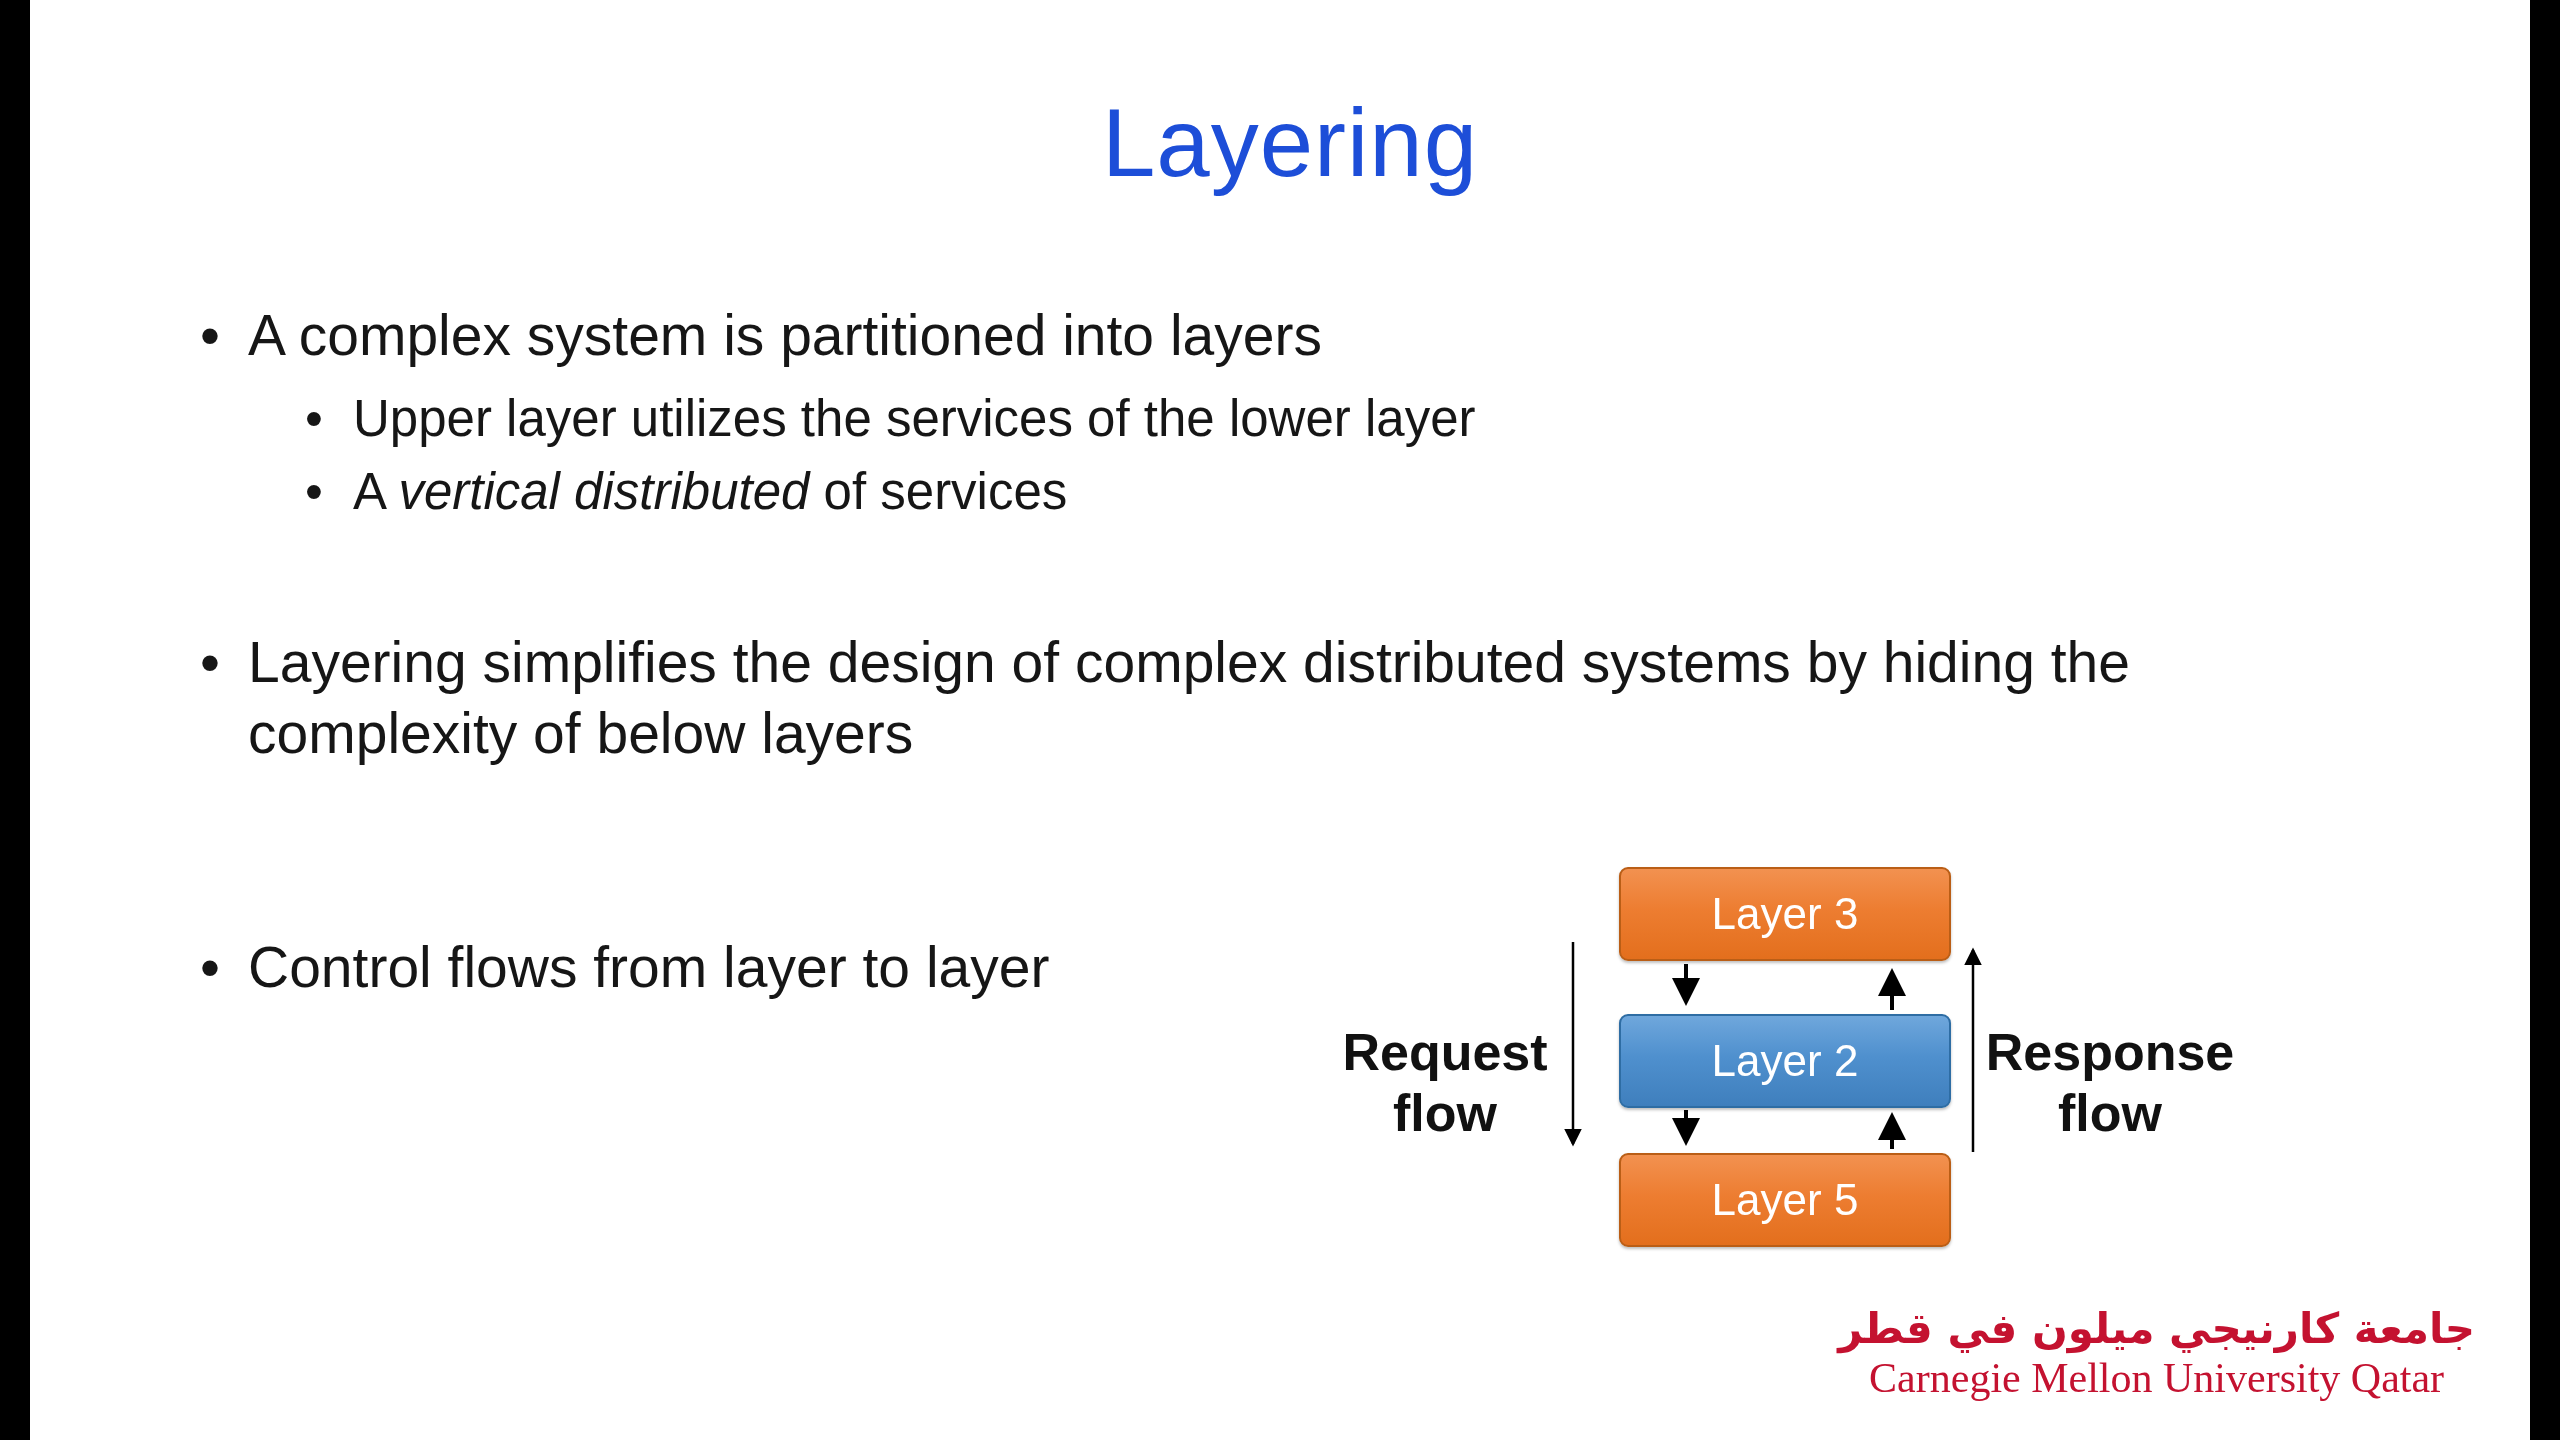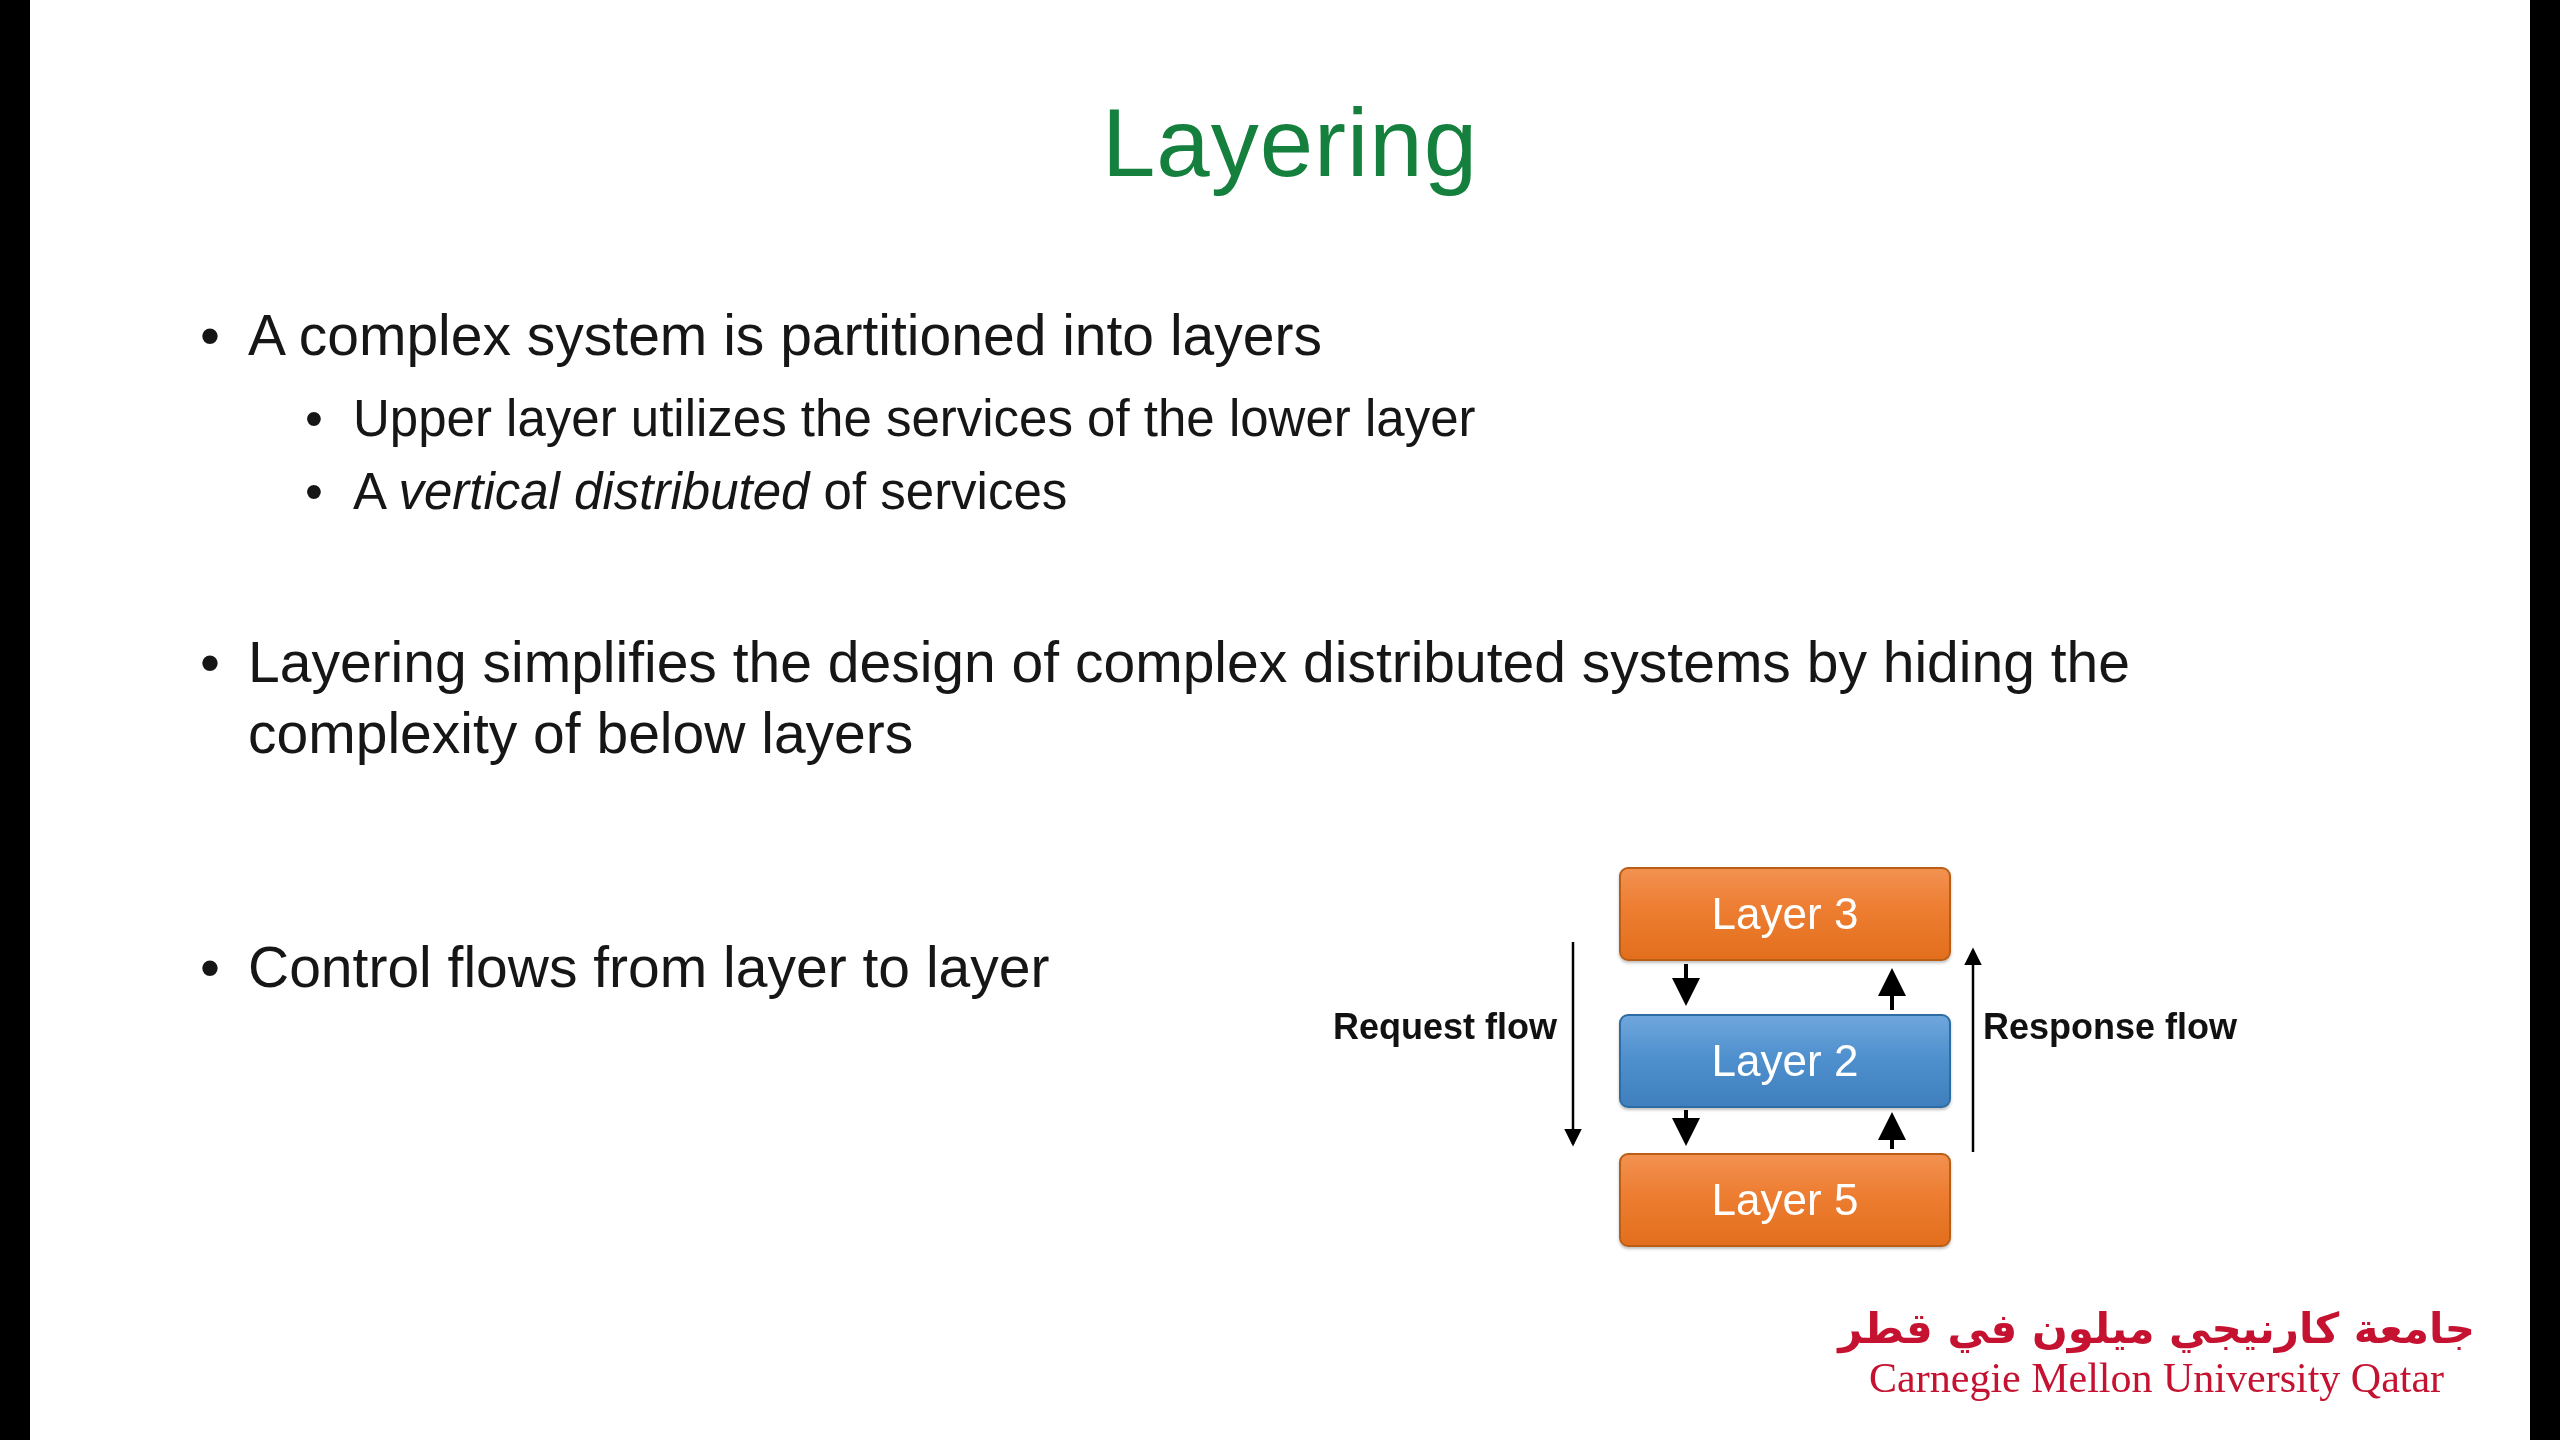--- a/index.html
+++ b/index.html
@@ -23,7 +23,7 @@
     position:absolute; top:88px; left:0; width:100%;
     text-align:center;
     font-size:96px; font-weight:300;
-    color:#15803d;
+    color:#1d4ed8;
     letter-spacing:1px;
     padding-left:20px;
   }

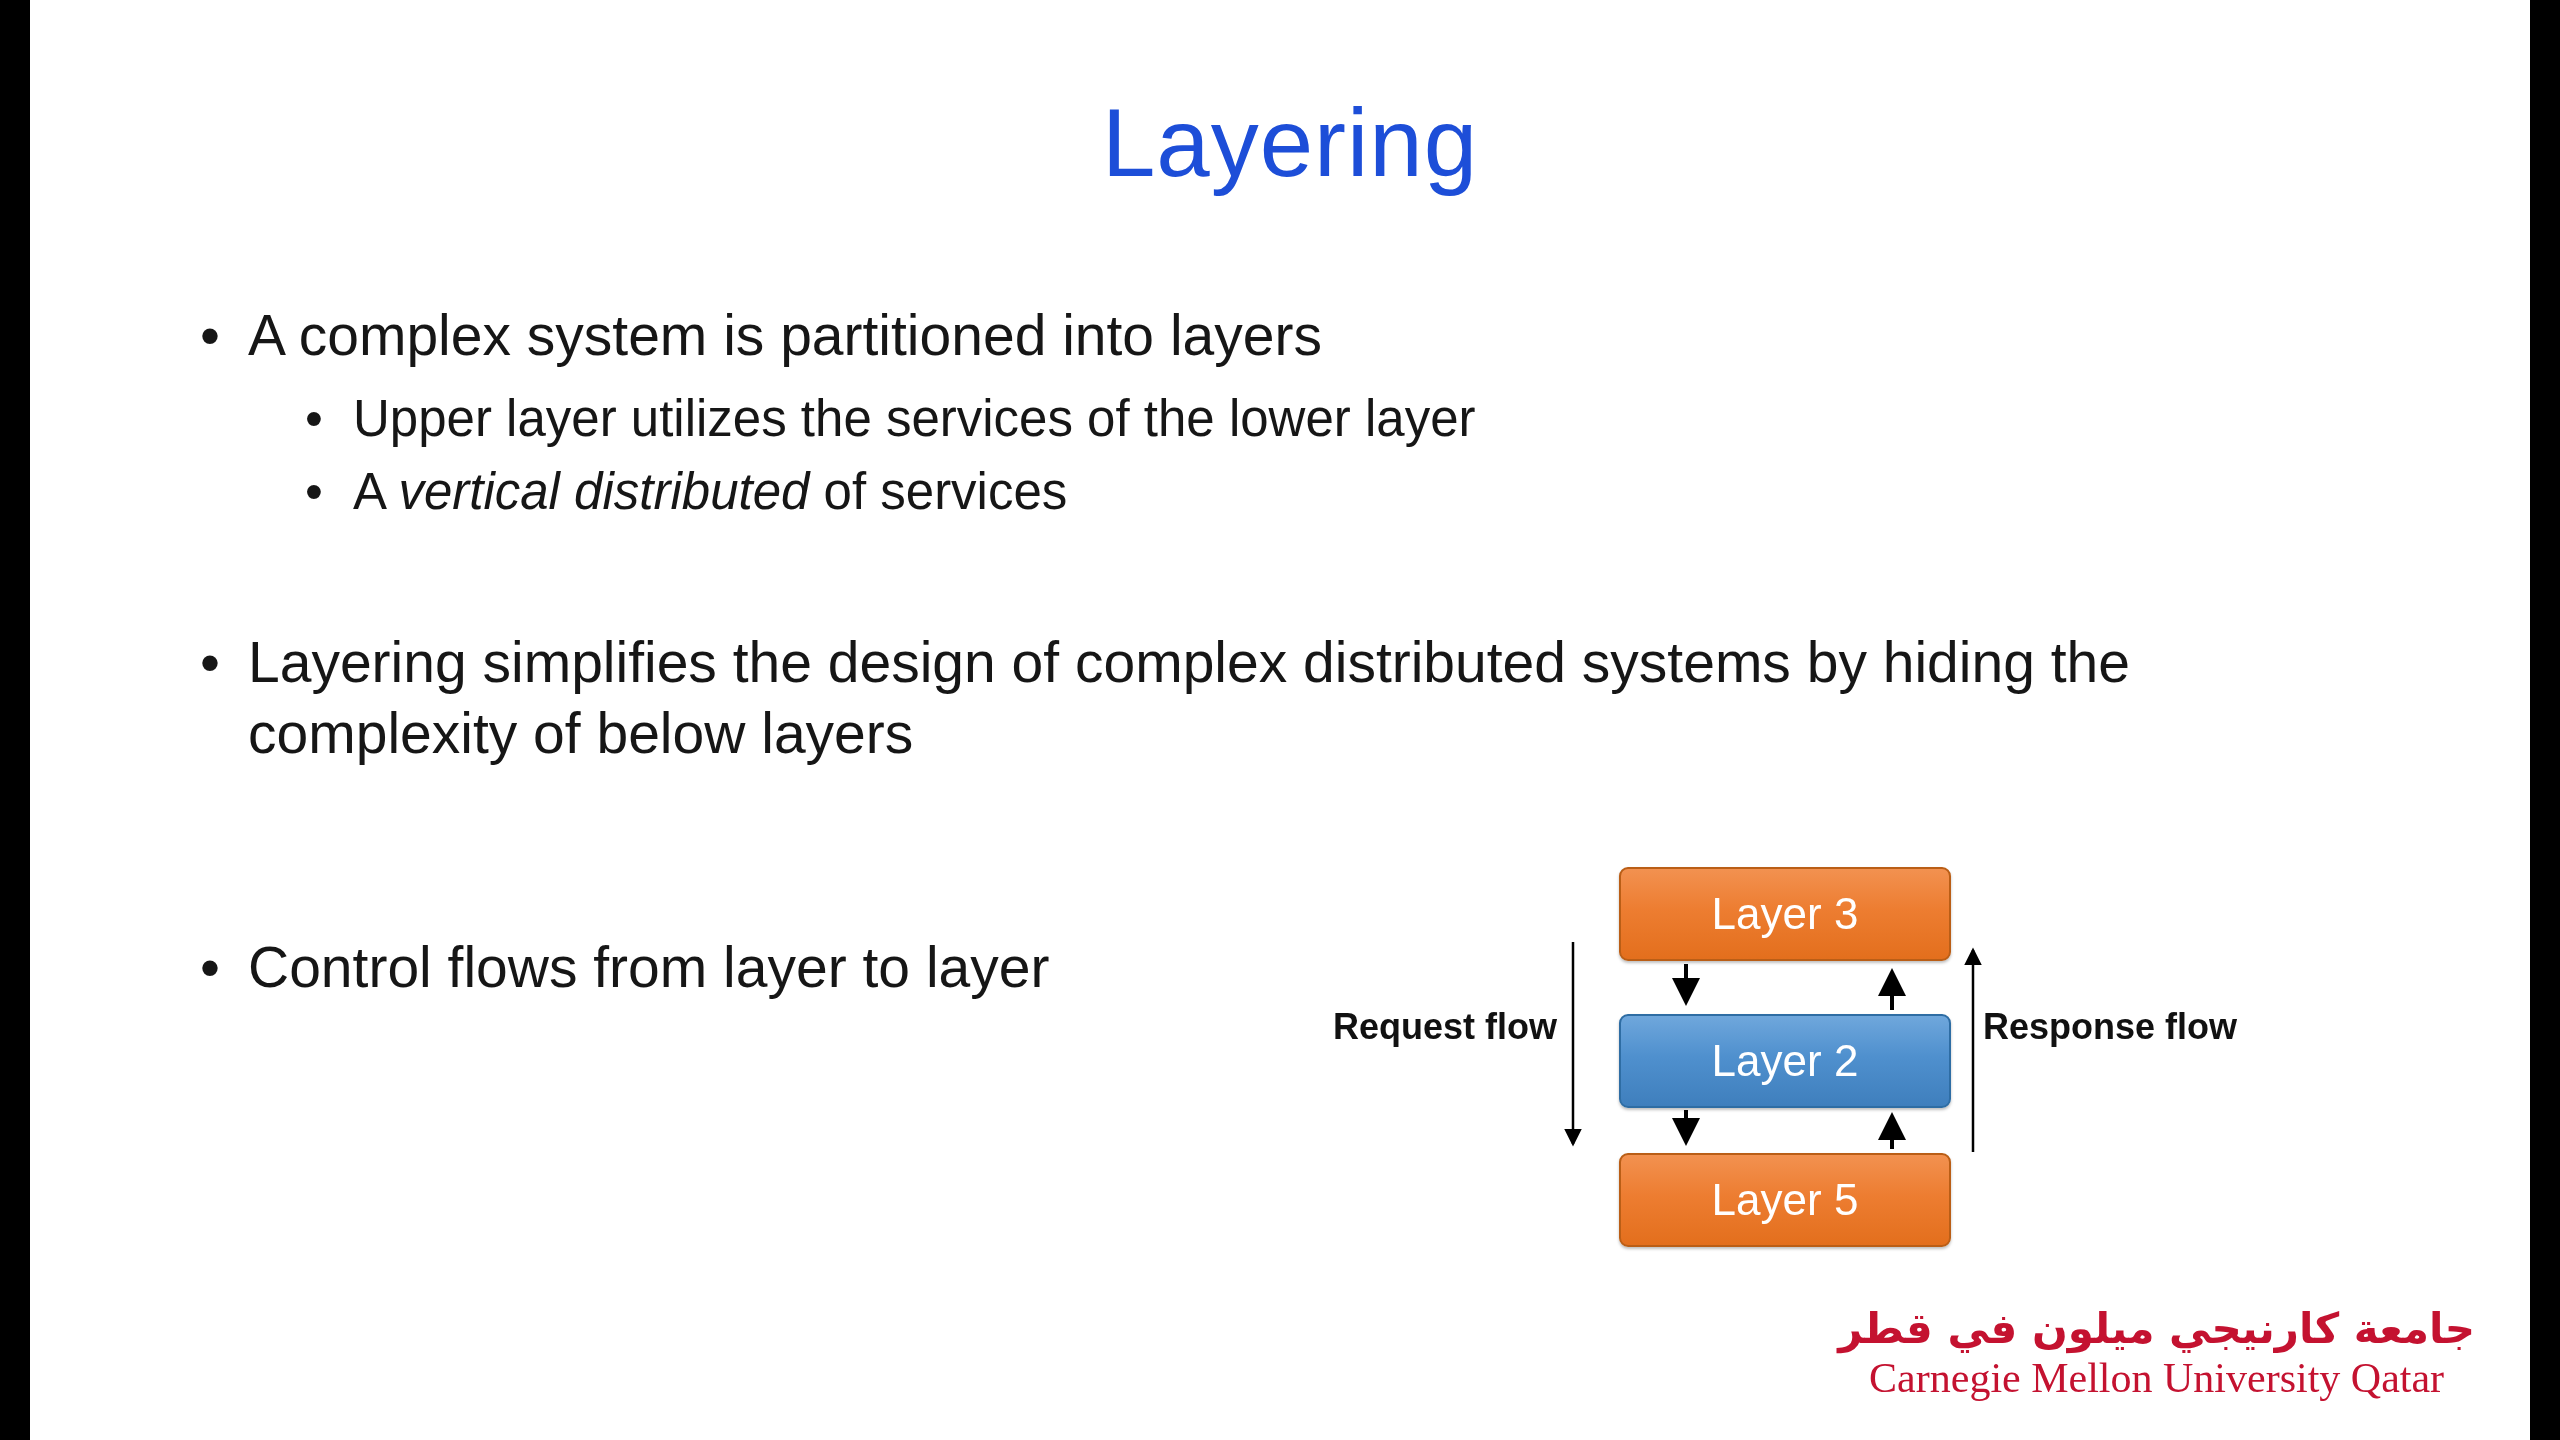--- a/index.html
+++ b/index.html
@@ -69,8 +69,8 @@
   .arrows-svg { position:absolute; left:0; top:0; }
 
   .flow-label {
-    position:absolute; top:156px;
-    font-size:36px; font-weight:bold; line-height:1.18;
+    position:absolute; top:172px;
+    font-size:52px; font-weight:bold; line-height:1.18;
     color:#111; text-align:center;
   }
   .flow-label.request { left:-25px; width:280px; }

